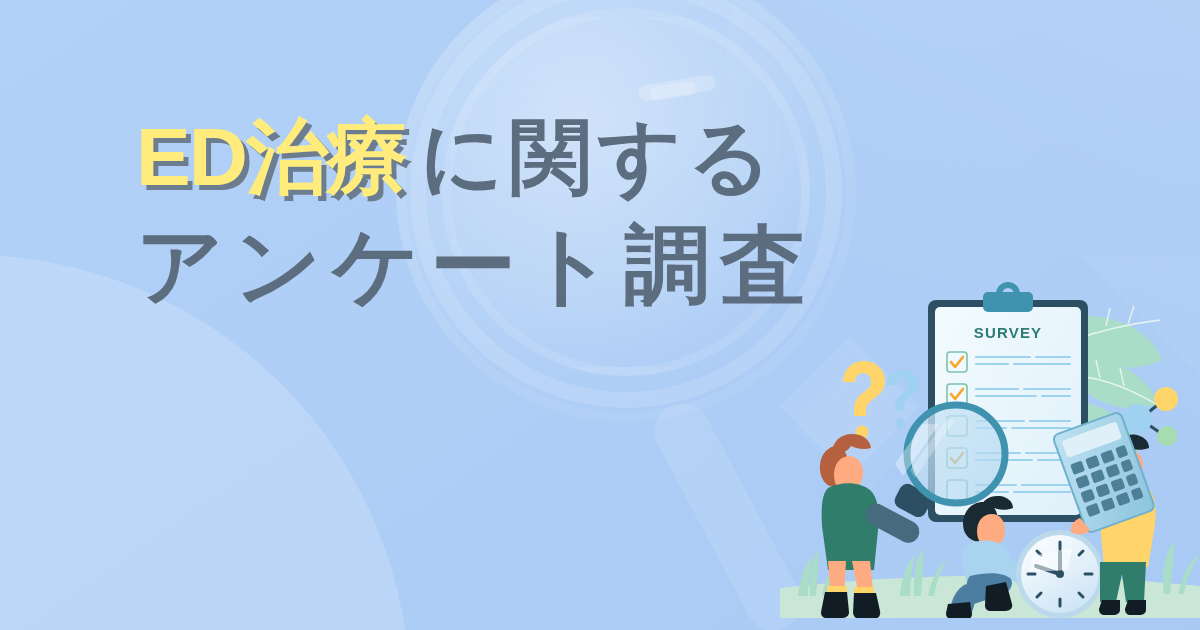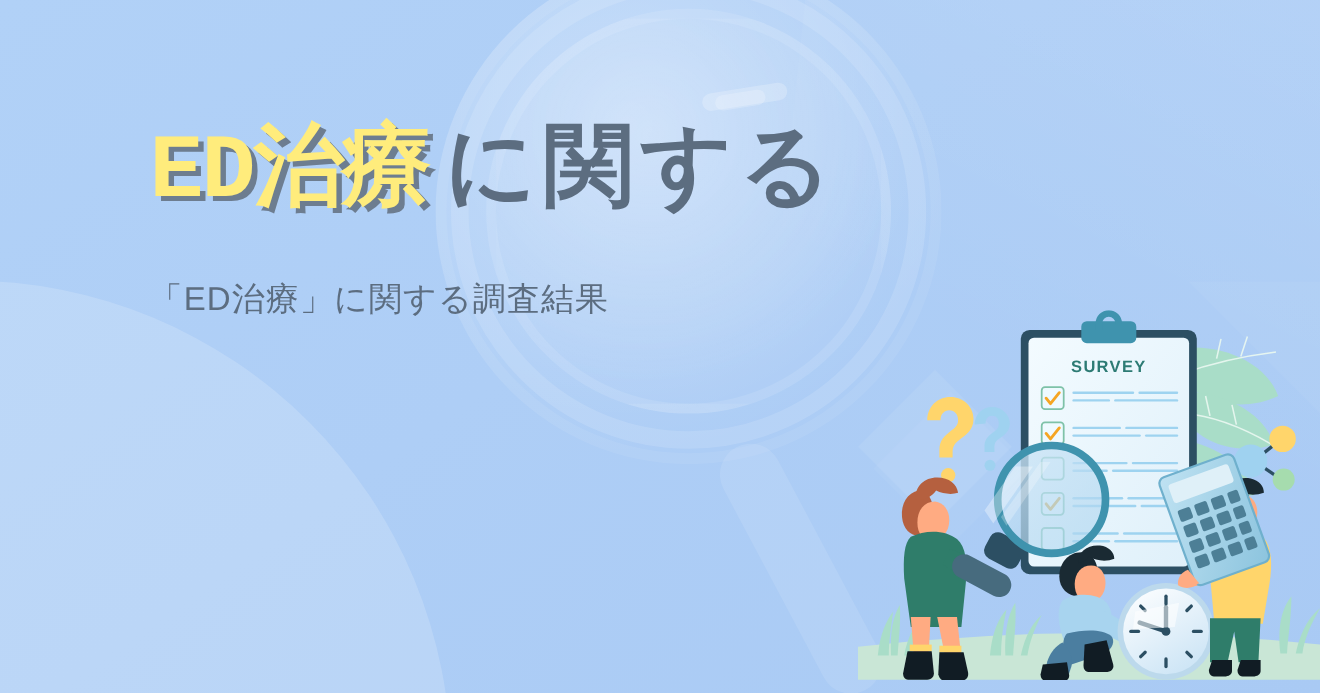--- a/index.html
+++ b/index.html
@@ -57,7 +57,7 @@
   .copy{position:absolute;left:136px;top:116px;width:740px;}
   .title-line{
     font-weight:bold;color:#5c6d80;line-height:1.0;white-space:nowrap;
-    font-family:Liberation Mono, monospace;
+    font-family:Liberation Sans, sans-serif;
   }
   .t1{font-size:82px;letter-spacing:-1px;}
   .t2{font-size:86px;letter-spacing:10px;margin-top:24px;}

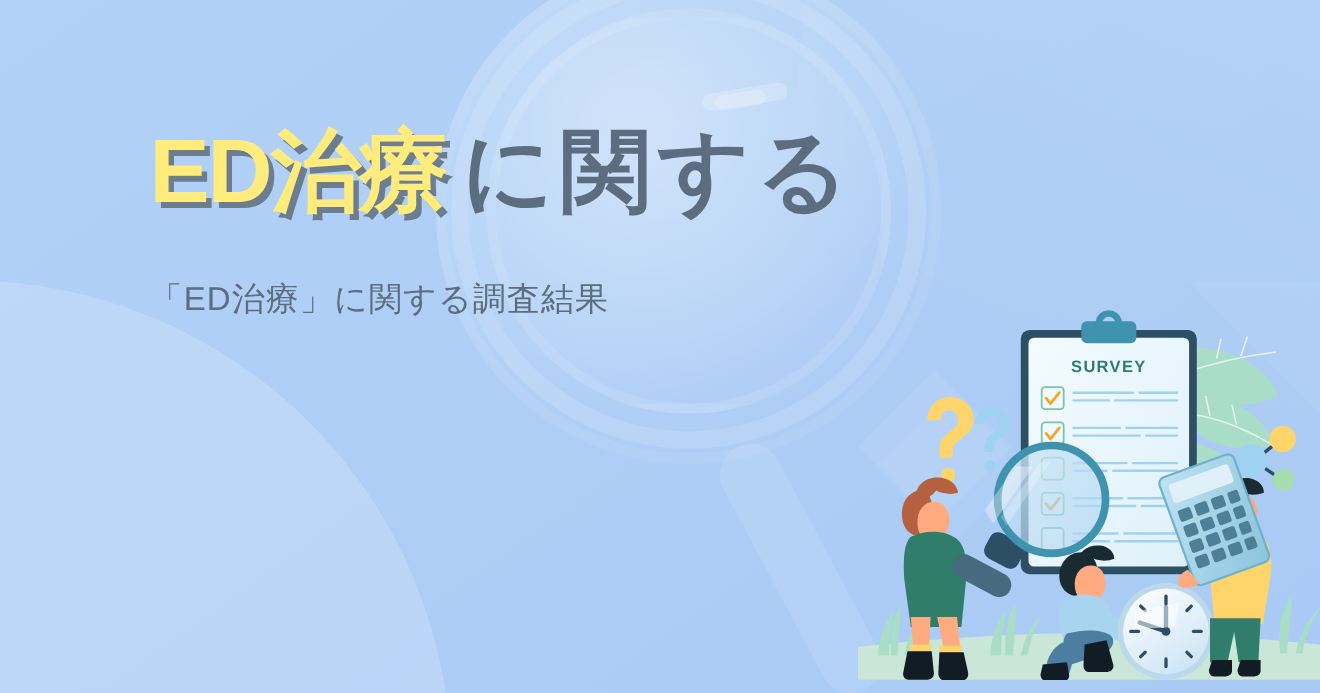--- a/index.html
+++ b/index.html
@@ -94,6 +94,7 @@
     <div class="title-line t1">
       <span class="hl">ED治療</span><span class="rest">に関する</span>
     </div>
+    <div class="title-line t2">アンケート調査</div>
     <div class="subtitle">「ED治療」に関する調査結果</div>
   </div>
 

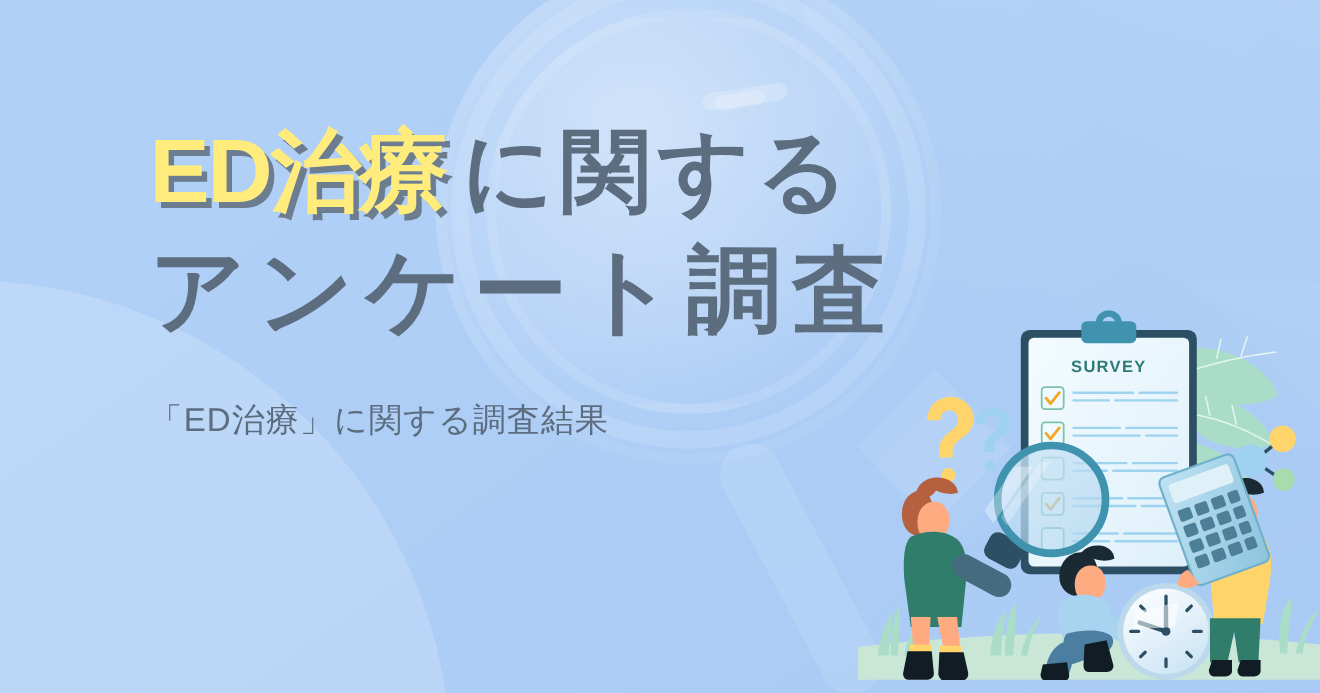--- a/index.html
+++ b/index.html
@@ -95,7 +95,6 @@
       <span class="hl">ED治療</span><span class="rest">に関する</span>
     </div>
     <div class="title-line t2">アンケート調査</div>
-    <div class="subtitle">「ED治療」に関する調査結果</div>
   </div>
 
   <div class="illus">

